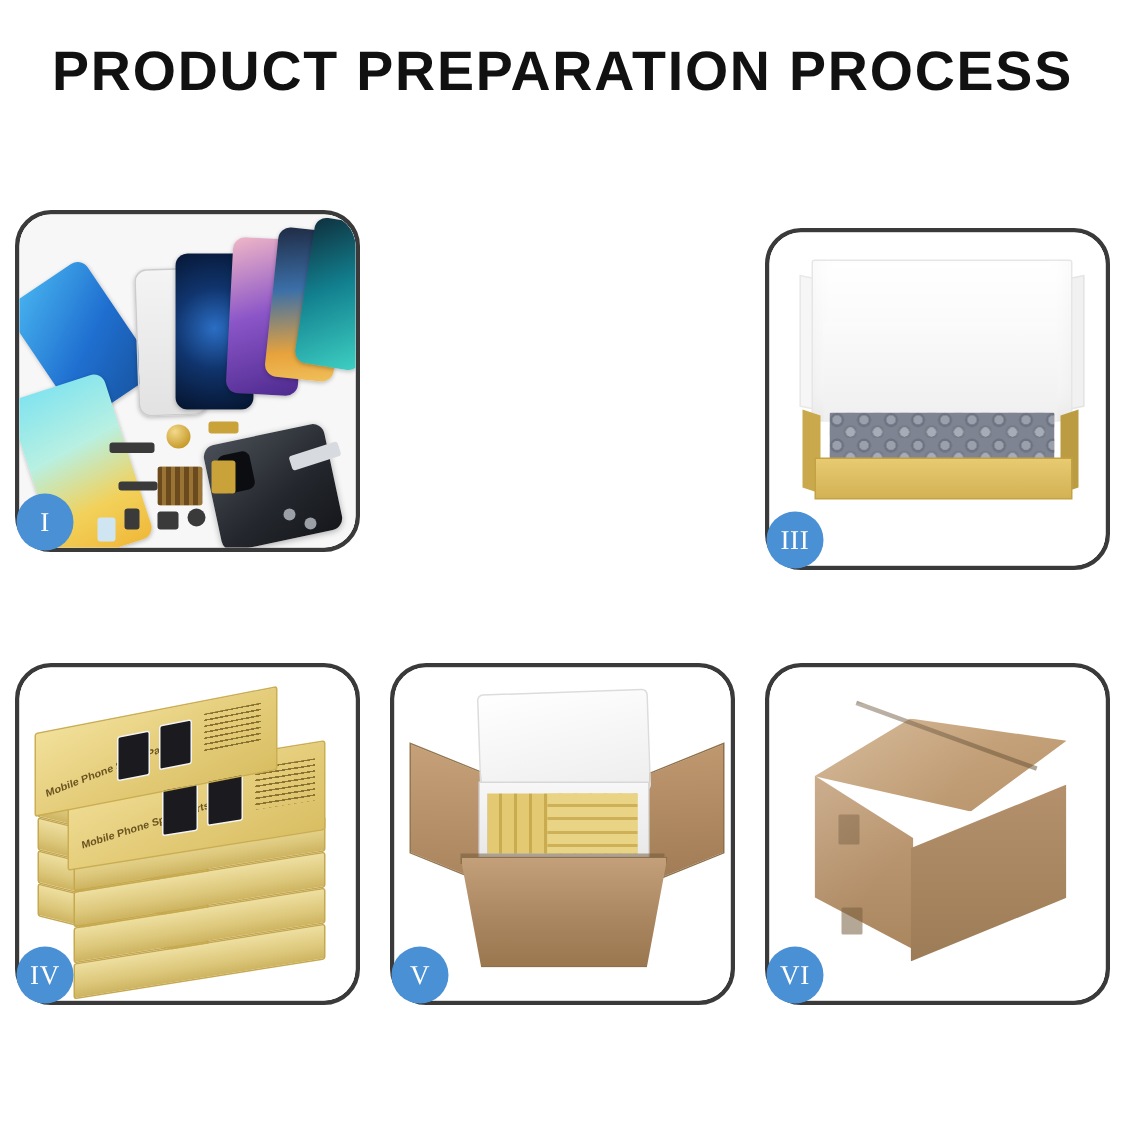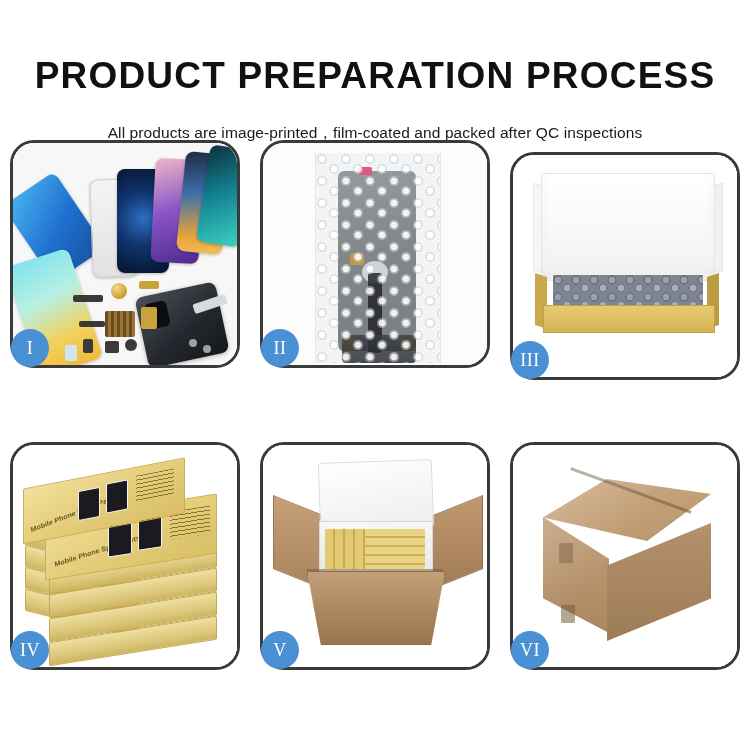--- a/index.html
+++ b/index.html
@@ -13,7 +13,7 @@
   
   .header{position:absolute;left:0;top:0;width:750px;text-align:center;}
   .title{
-    margin:16px;padding-top:40px;
+    margin:0;padding-top:28px;
     font-size:37px;font-weight:bold;color:#111111;
     letter-spacing:1.2px;line-height:1.1;white-space:nowrap;
   }

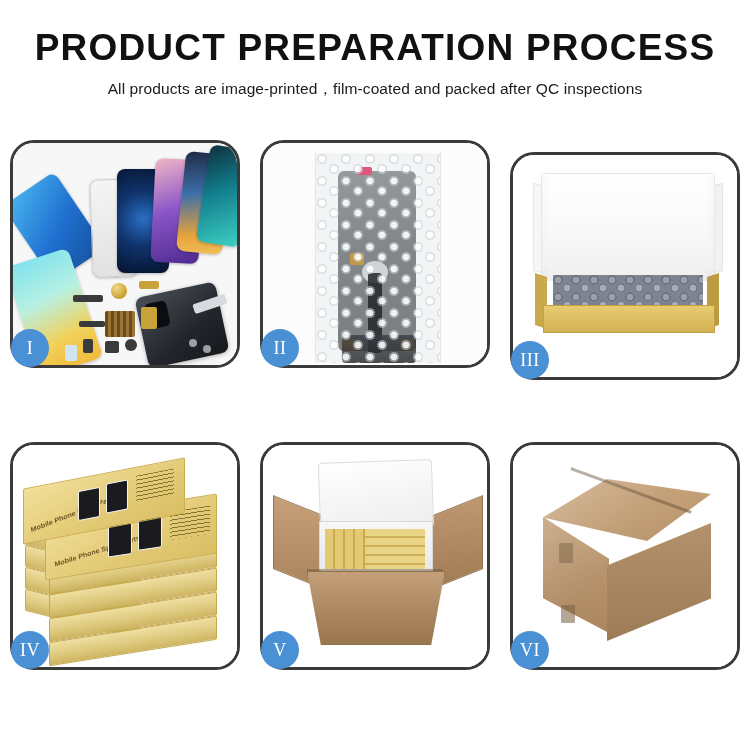--- a/index.html
+++ b/index.html
@@ -201,7 +201,6 @@
 
   <div class="header">
     <h1 class="title">PRODUCT PREPARATION PROCESS</h1>
-    <p class="subtitle">All products are image-printed，film-coated and packed after QC inspections</p>
   </div>
 
   <div class="grid">

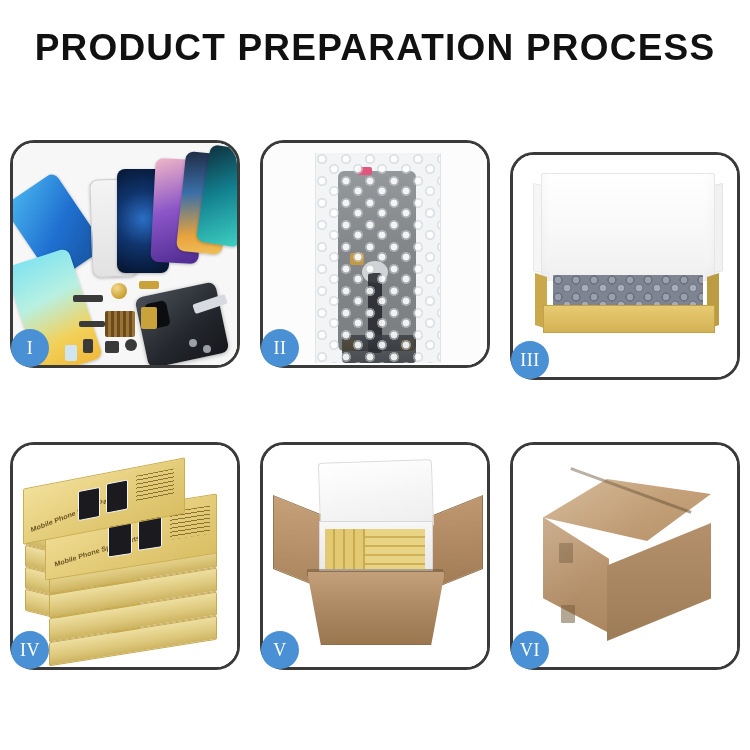--- a/index.html
+++ b/index.html
@@ -236,24 +236,6 @@
       <div class="badge">I</div>
     </div>
 
-    <div class="panel c2">
-      <div class="clip">
-        <div class="s2">
-          <div class="bubblebag">
-            <div class="screenin"></div>
-            <div class="pinktape"></div>
-            <div class="flexblob"></div>
-            <div class="flexcable"></div>
-            <div class="goldtab" style="left:34px;top:100px;"></div>
-            <div class="goldtab" style="left:26px;top:186px;"></div>
-            <div class="goldtab" style="left:84px;top:186px;"></div>
-            <div class="botclutter"></div>
-            <div class="bubbles"></div>
-          </div>
-        </div>
-      </div>
-      <div class="badge">II</div>
-    </div>
 
     <div class="panel c3">
       <div class="clip">

